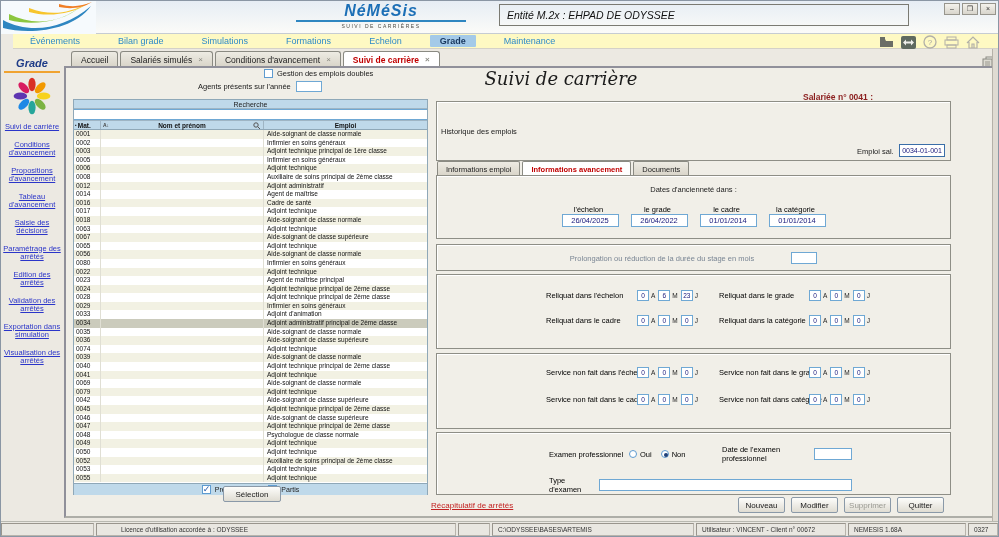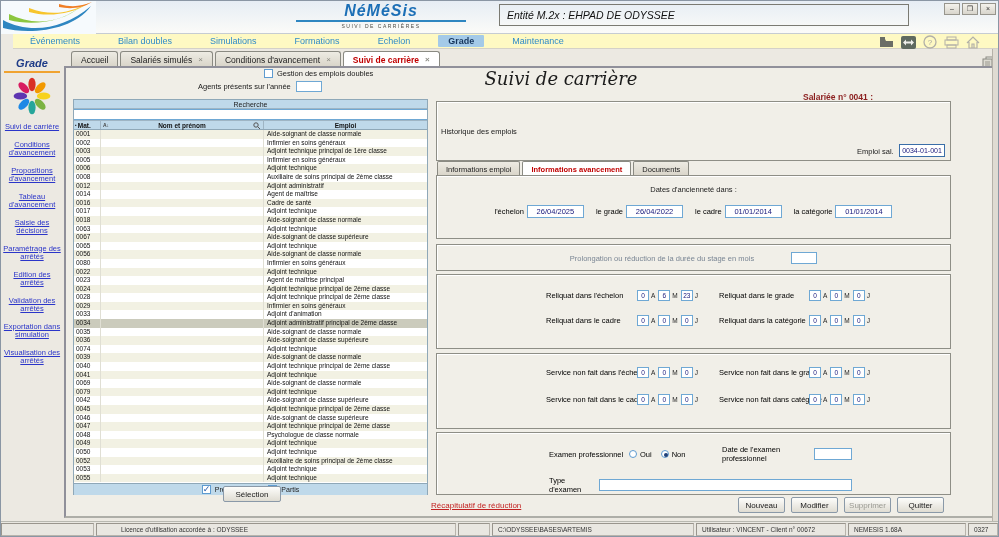--- a/index.html
+++ b/index.html
@@ -183,7 +183,7 @@
 
   <div id="menubar">
       <div class="menu-item">Événements</div>
-      <div class="menu-item">Bilan doubles</div>
+      <div class="menu-item">Bilan grade</div>
       <div class="menu-item">Simulations</div>
       <div class="menu-item">Formations</div>
       <div class="menu-item">Echelon</div>

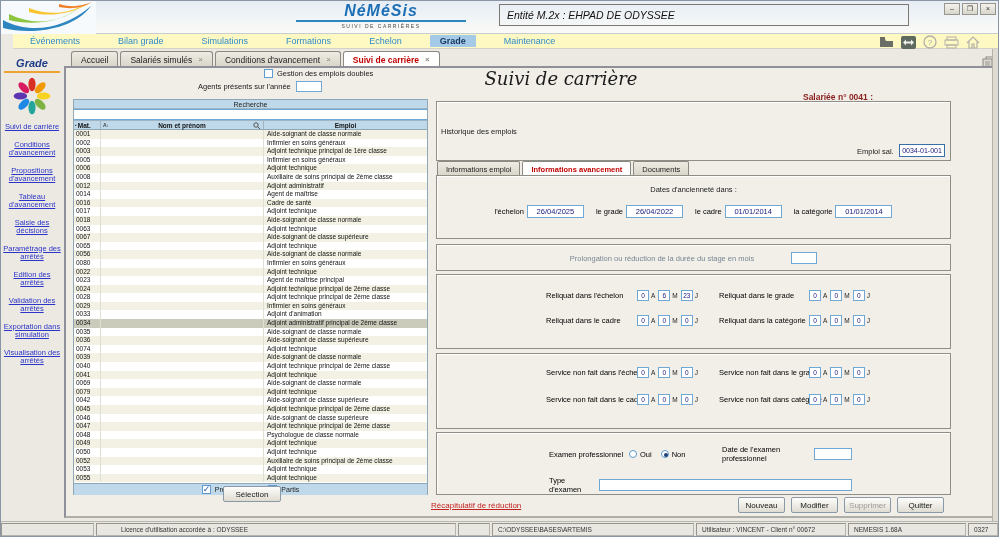--- a/index.html
+++ b/index.html
@@ -110,7 +110,7 @@
   #sec-anc { top:107px; height:64px; }
   #anc-title { text-align:center; font-size:7.5px; margin-top:9px; color:#222; }
   #anc-fields { display:flex; justify-content:center; gap:12px; margin-top:11px; }
-  .pair { display:flex; align-items:center; }
+  .pair { display:flex; align-items:center;flex-direction:column; }
   .flabel { font-size:7.5px; margin-right:3px; }
   .finput { width:57px; height:13px; text-align:center; line-height:11px; font-size:7.5px; }
 

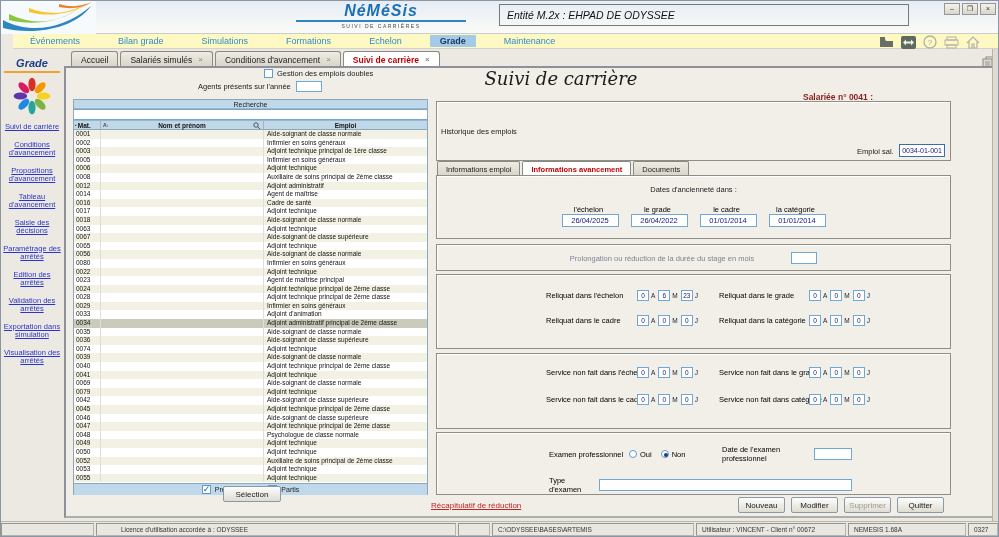--- a/index.html
+++ b/index.html
@@ -688,7 +688,7 @@
       </div>
     </div>
 
-    <span id="recap-link">Récapitulatif de réduction</span>
+    <span id="recap-link">Récapitulatif de arrêtés</span>
     <div id="btnrow">
         <button class="btn">Nouveau</button>
         <button class="btn">Modifier</button>

